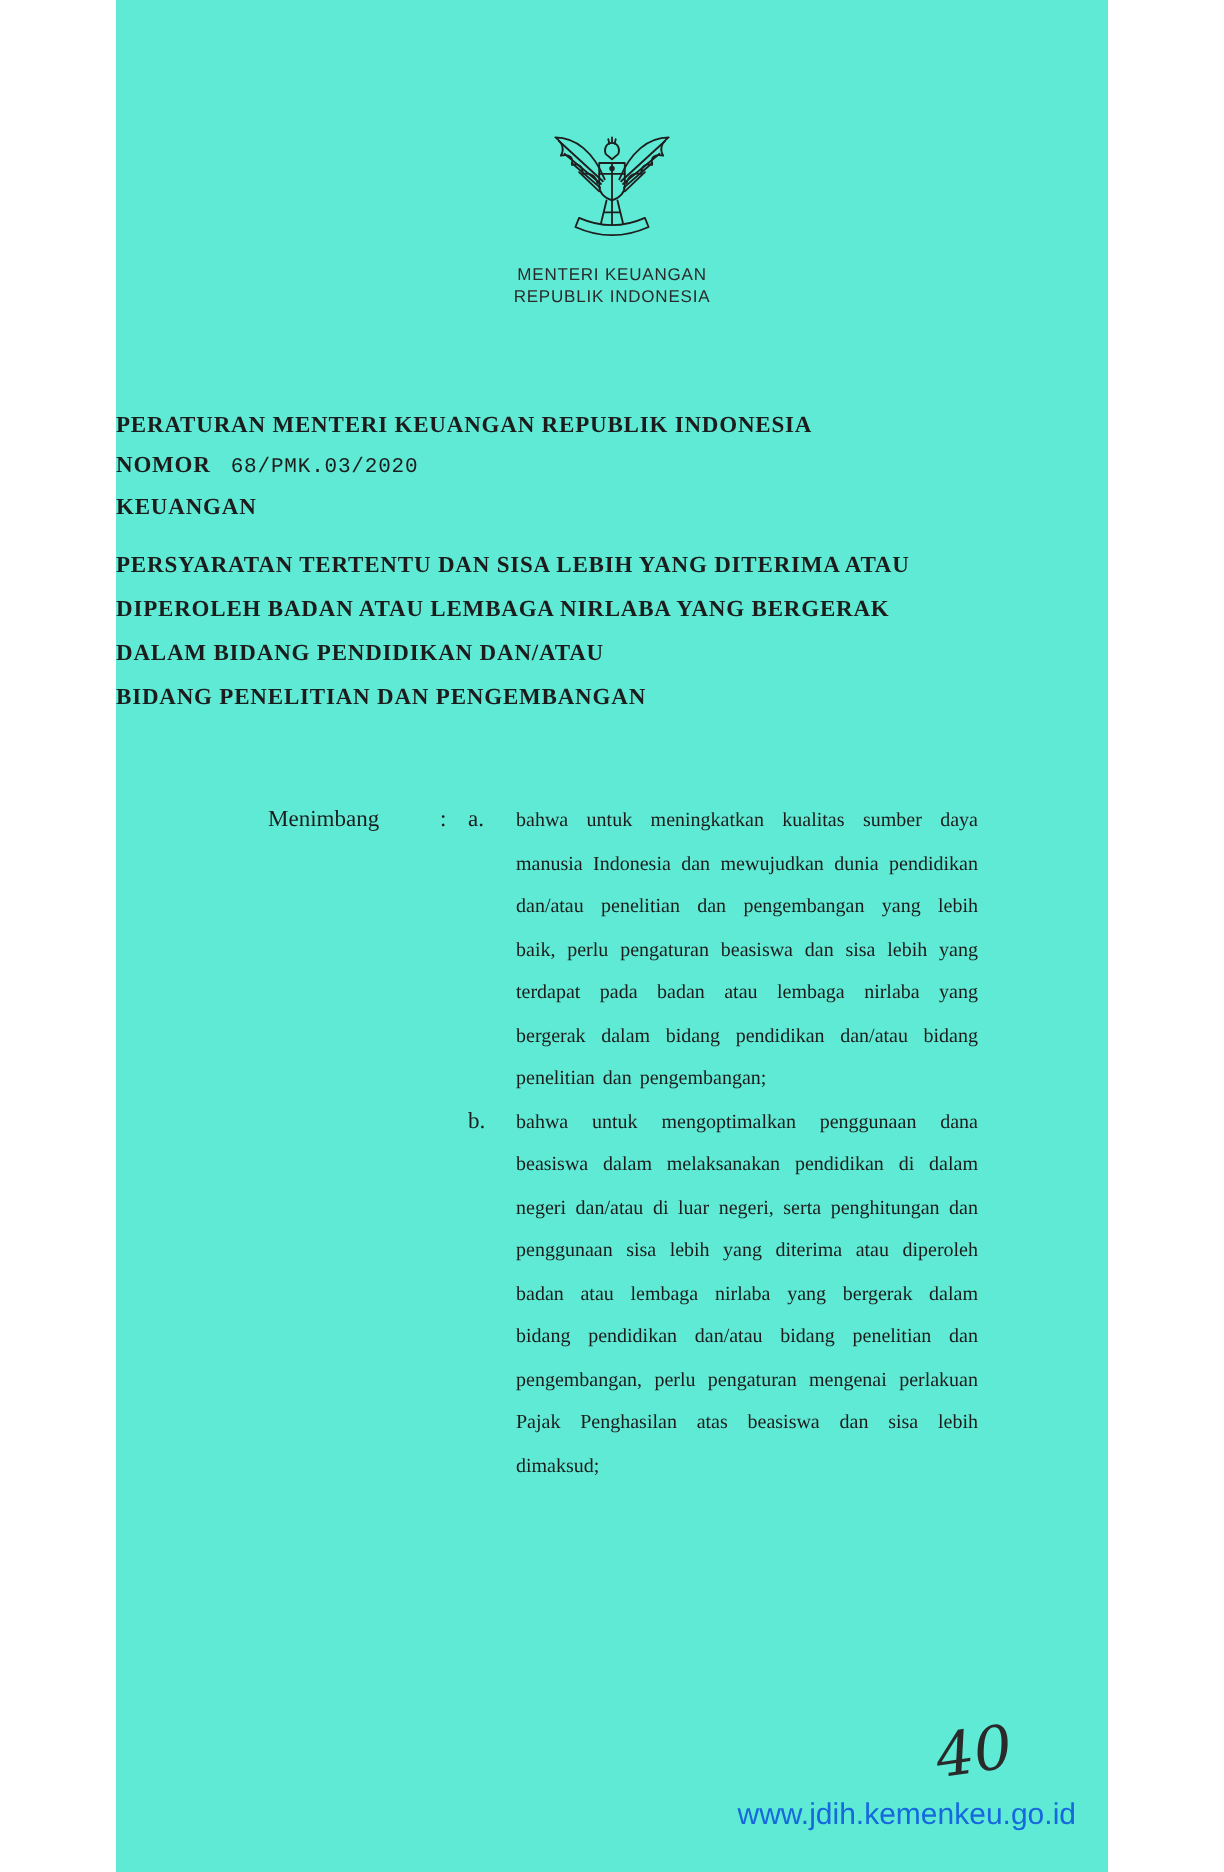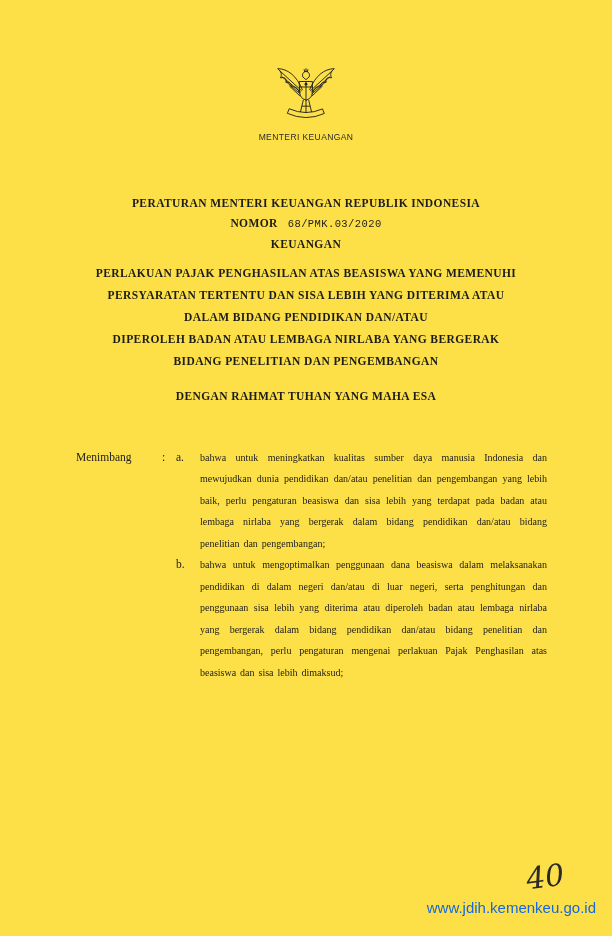--- a/index.html
+++ b/index.html
@@ -5,10 +5,10 @@
   html, body { margin: 0; padding: 0; background: #ffffff; }
   .page {
     position: relative;
-    width: 612px;
+    width: 496px;
     height: 936px;
     margin: 0 auto;
-    background: #fde047;
+    background: #5eead4;
     color: #1c1c1c;
     font-family: "Liberation Serif", "DejaVu Serif", serif;
     overflow: hidden;

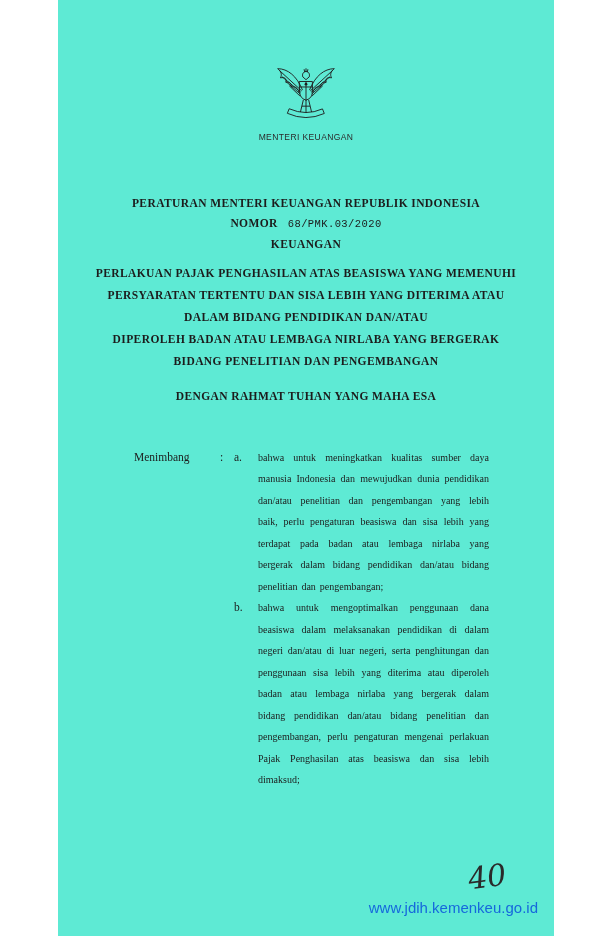--- a/index.html
+++ b/index.html
@@ -127,6 +127,7 @@
       </g>
     </svg>
     <div class="ministry-line">MENTERI KEUANGAN</div>
+    <div class="ministry-line">REPUBLIK INDONESIA</div>
   </div>
 
   <div class="title-block">

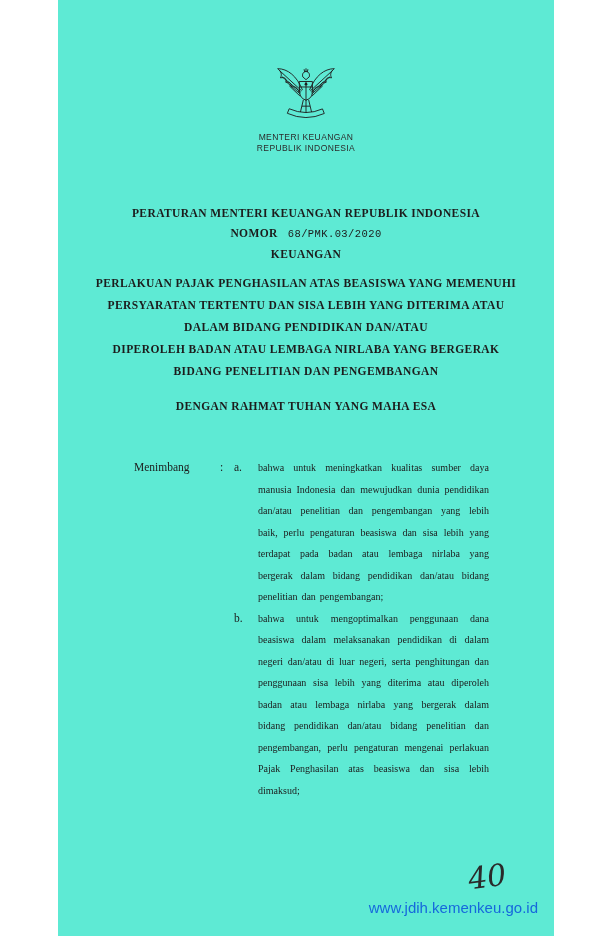--- a/index.html
+++ b/index.html
@@ -34,7 +34,7 @@
   }
 
   
-  .title-block { margin-top: 50px; text-align: center; }
+  .title-block { margin-top: 50px; }
   .title-line {
     font-size: 11.5px;
     line-height: 20px;

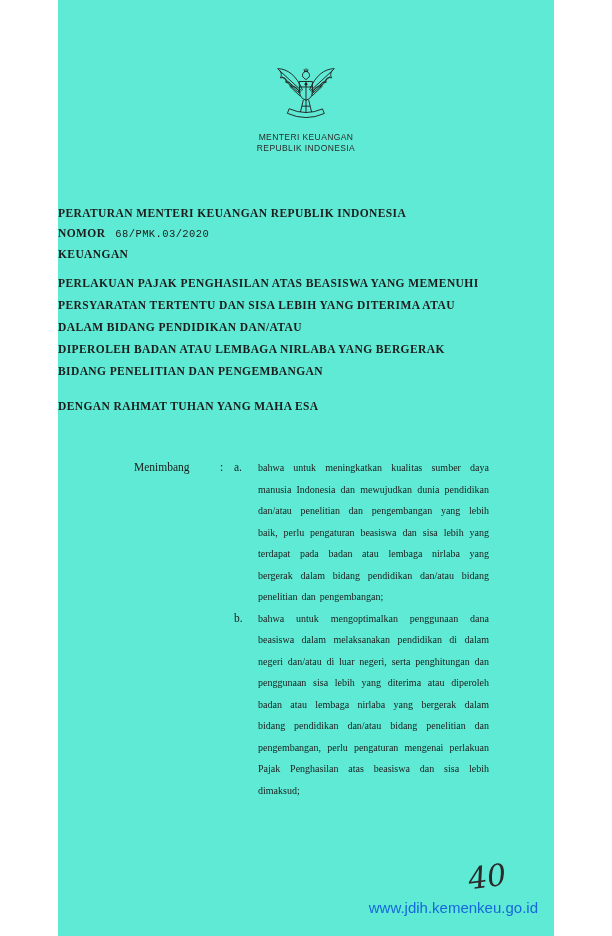--- a/index.html
+++ b/index.html
@@ -137,7 +137,6 @@
     </div>
     <div class="title-line">KEUANGAN</div>
     <div class="subject">
-      <div class="subject-line">PERLAKUAN PAJAK PENGHASILAN ATAS BEASISWA YANG MEMENUHI</div>
       <div class="subject-line">PERSYARATAN TERTENTU DAN SISA LEBIH YANG DITERIMA ATAU</div>
       <div class="subject-line">DALAM BIDANG PENDIDIKAN DAN/ATAU</div>
       <div class="subject-line">DIPEROLEH BADAN ATAU LEMBAGA NIRLABA YANG BERGERAK</div>

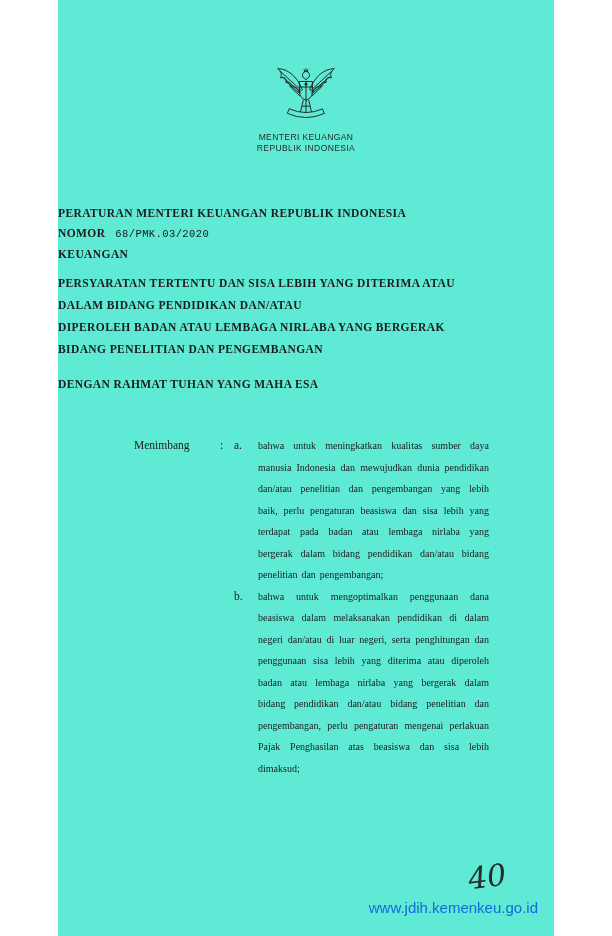--- a/index.html
+++ b/index.html
@@ -138,8 +138,8 @@
     <div class="title-line">KEUANGAN</div>
     <div class="subject">
       <div class="subject-line">PERSYARATAN TERTENTU DAN SISA LEBIH YANG DITERIMA ATAU</div>
+      <div class="subject-line">DIPEROLEH BADAN ATAU LEMBAGA NIRLABA YANG BERGERAK</div>
       <div class="subject-line">DALAM BIDANG PENDIDIKAN DAN/ATAU</div>
-      <div class="subject-line">DIPEROLEH BADAN ATAU LEMBAGA NIRLABA YANG BERGERAK</div>
       <div class="subject-line">BIDANG PENELITIAN DAN PENGEMBANGAN</div>
     </div>
     <div class="grace-line">DENGAN RAHMAT TUHAN YANG MAHA ESA</div>

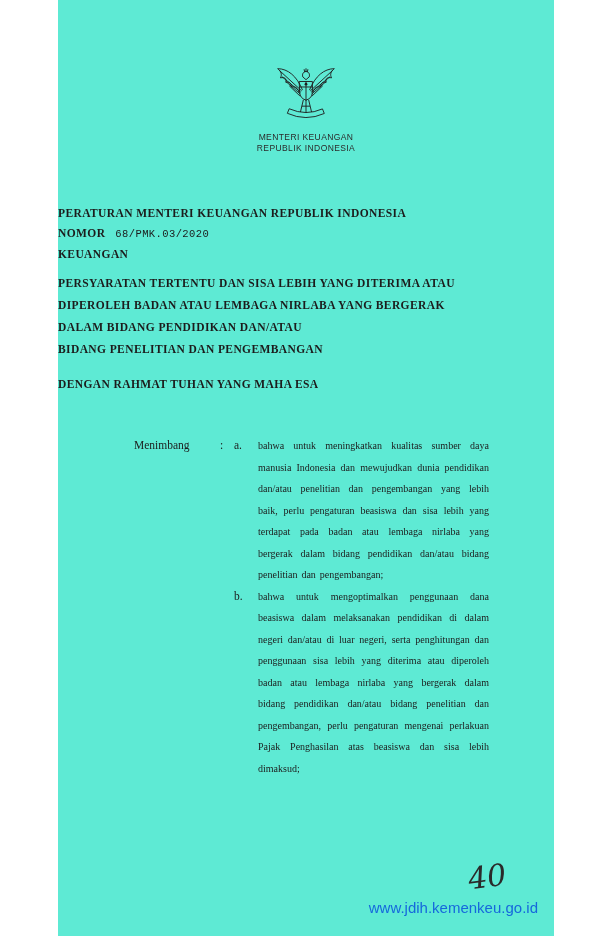--- a/index.html
+++ b/index.html
@@ -142,7 +142,6 @@
       <div class="subject-line">DALAM BIDANG PENDIDIKAN DAN/ATAU</div>
       <div class="subject-line">BIDANG PENELITIAN DAN PENGEMBANGAN</div>
     </div>
-    <div class="grace-line">DENGAN RAHMAT TUHAN YANG MAHA ESA</div>
   </div>
 
   <div class="consider">

